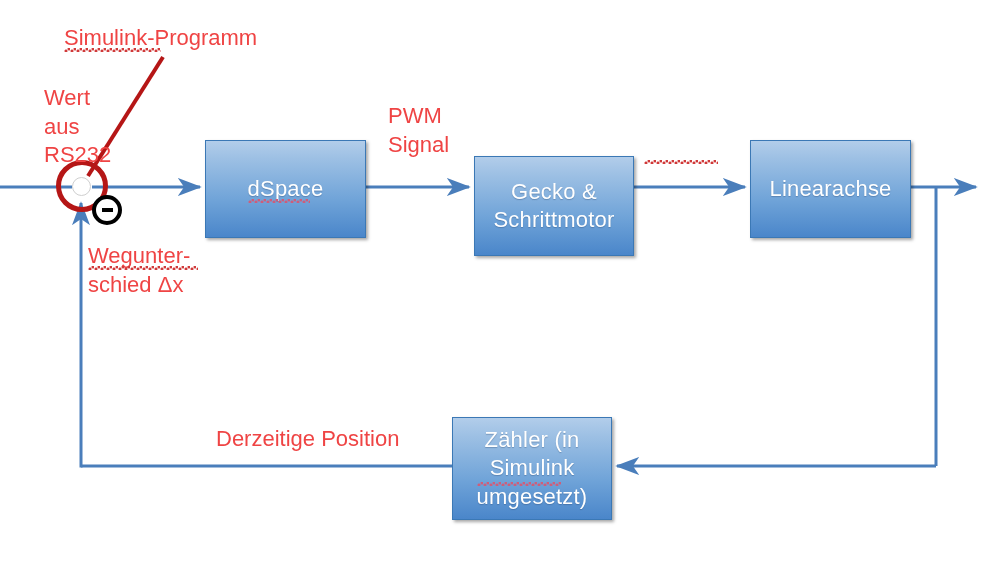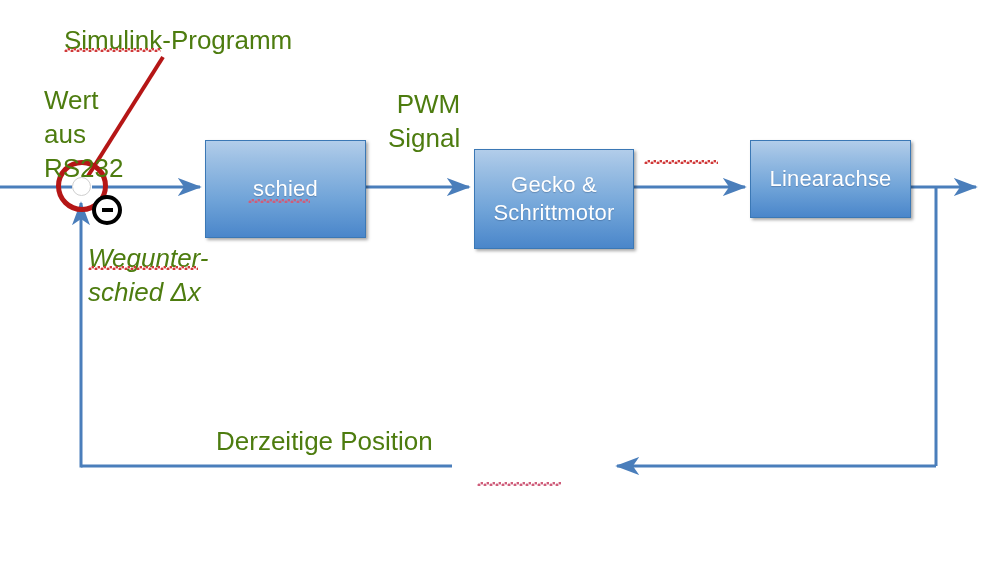--- a/index.html
+++ b/index.html
@@ -40,8 +40,8 @@
   .block .inner { padding: 0 6px; }
   .label {
     position: absolute;
-    color: #4d7c0f;
-    font-size: 26px;
+    color: #ef4444;
+    font-size: 22px;
     line-height: 1.3;
     white-space: pre;
   }

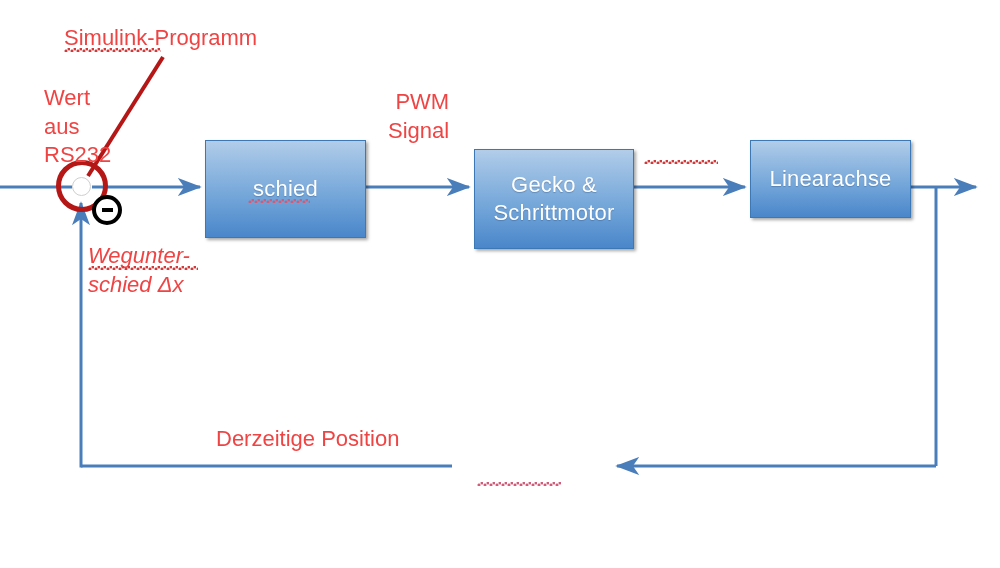--- a/index.html
+++ b/index.html
@@ -157,7 +157,7 @@
 schied Δx</div>
   <div class="squig" style="left:88px; top:266px; width:110px;"></div>
 
-  <div class="label" style="left:388px; top:88px;text-align:right;">PWM
+  <div class="label" style="left:388px; top:102px;">PWM
 Signal</div>
 
   <div class="squig" style="left:644px; top:160px; width:74px;"></div>

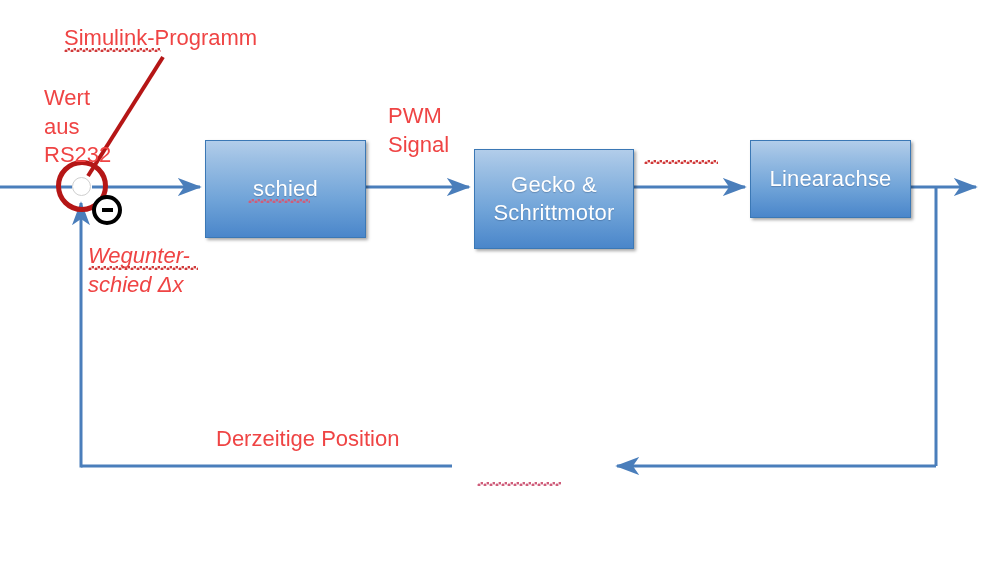--- a/index.html
+++ b/index.html
@@ -131,7 +131,7 @@
   </div>
 
   <div class="block" style="left:205px; top:140px; width:161px; height:98px;">
-    <span class="inner">schied</span>
+    <span class="inner">dSpace</span>
   </div>
   <div class="squig white" style="left:248px; top:199px; width:62px;"></div>
 

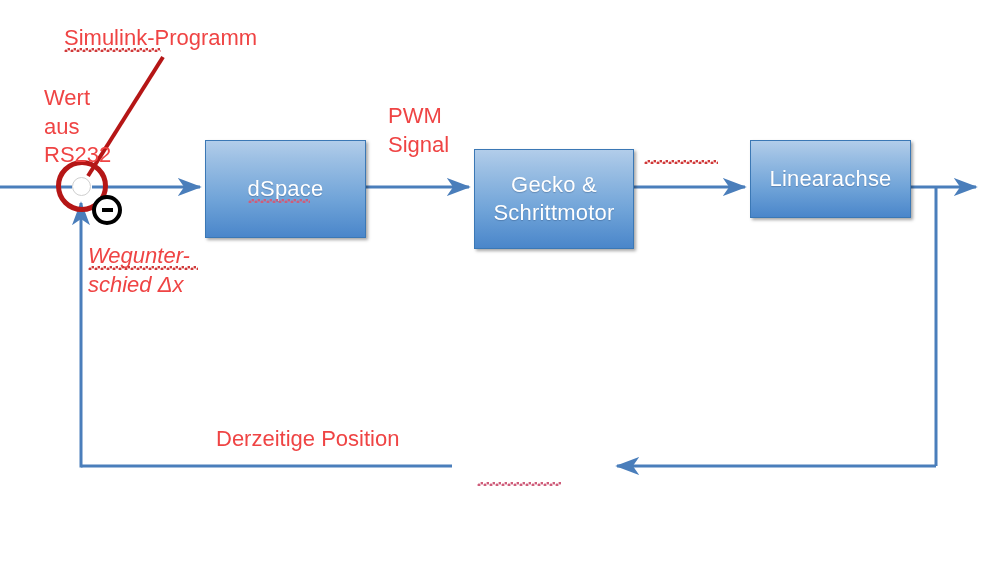--- a/index.html
+++ b/index.html
@@ -135,7 +135,7 @@
   </div>
   <div class="squig white" style="left:248px; top:199px; width:62px;"></div>
 
-  <div class="block" style="left:474px; top:149px; width:160px; height:100px; white-space:pre-line;">
+  <div class="block" style="left:474px; top:156px; width:160px; height:100px; white-space:pre-line;">
     <span class="inner" style="white-space:pre-line;">Gecko &amp;
 Schrittmotor</span>
   </div>

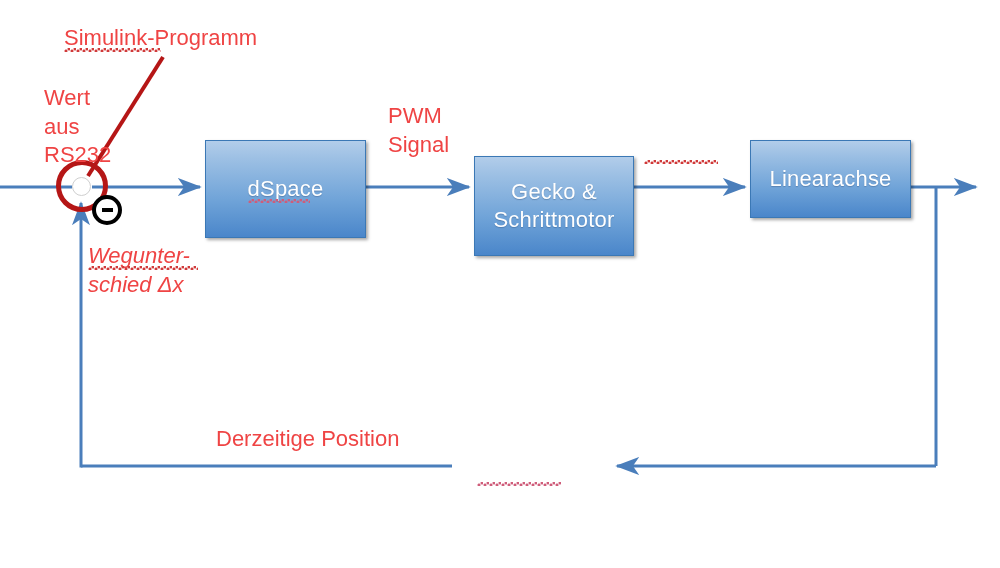--- a/index.html
+++ b/index.html
@@ -140,7 +140,7 @@
 Schrittmotor</span>
   </div>
 
-  <div class="block" style="left:750px; top:140px; width:161px; height:78px;">
+  <div class="block" style="left:750px; top:140px; width:161px; height:98px;">
     <span class="inner">Linearachse</span>
   </div>
 

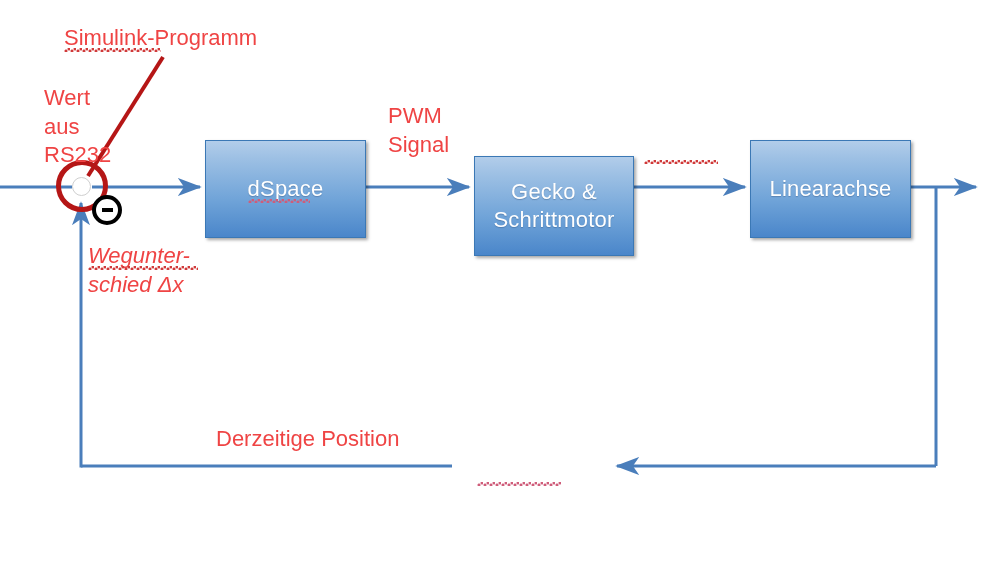--- a/index.html
+++ b/index.html
@@ -153,7 +153,7 @@
 aus
 RS232</div>
 
-  <div class="label" style="left:88px; top:242px;font-style:italic;">Wegunter-
+  <div class="label" style="left:88px; top:242px;">Wegunter-
 schied Δx</div>
   <div class="squig" style="left:88px; top:266px; width:110px;"></div>
 

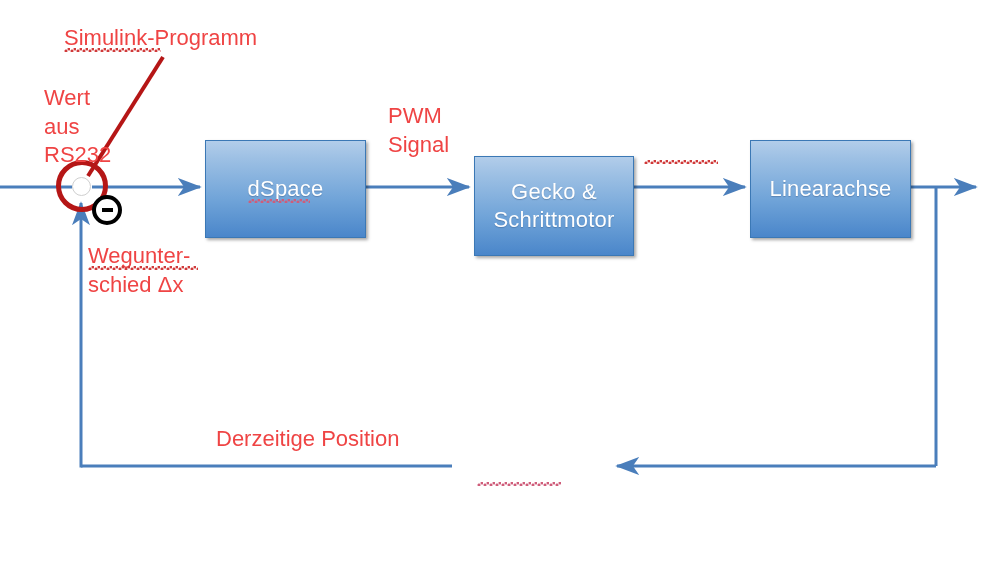--- a/index.html
+++ b/index.html
@@ -144,6 +144,11 @@
     <span class="inner">Linearachse</span>
   </div>
 
+  <div class="block" style="left:452px; top:417px; width:160px; height:103px;">
+    <span class="inner" style="white-space:pre-line;">Zähler (in
+Simulink
+umgesetzt)</span>
+  </div>
   <div class="squig white" style="left:477px; top:482px; width:84px;"></div>
 
   <div class="label" style="left:64px; top:24px;">Simulink-Programm</div>

